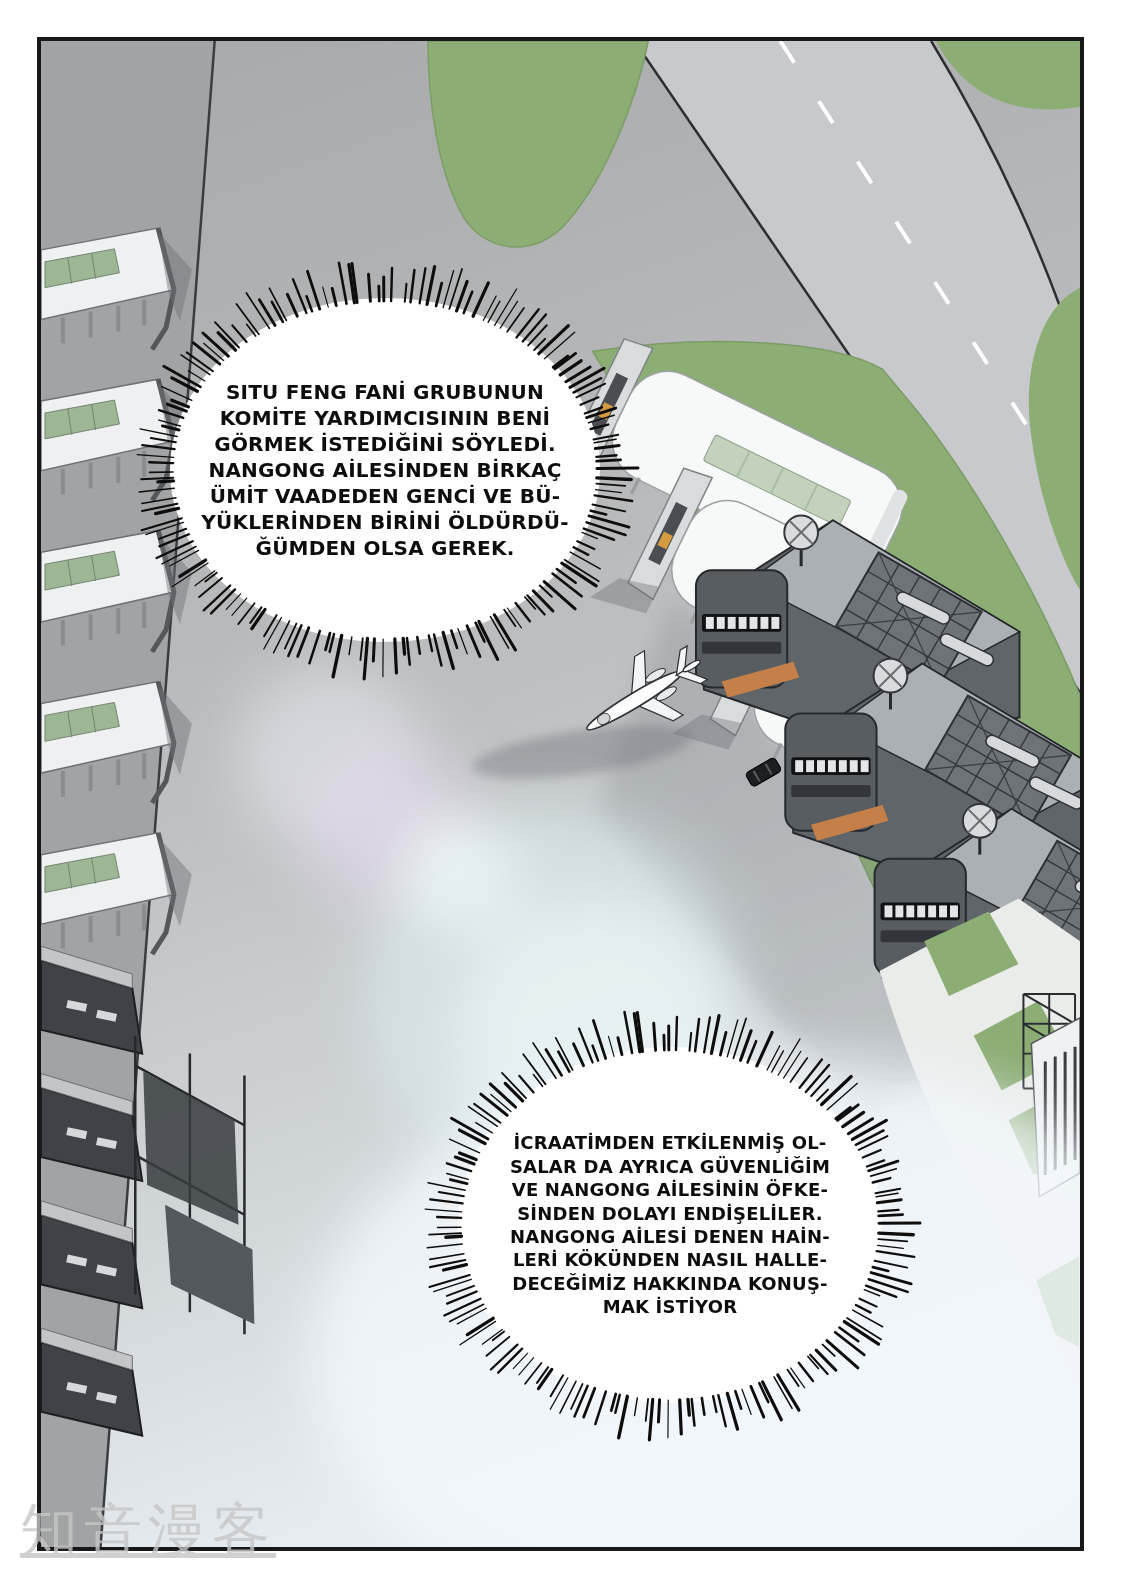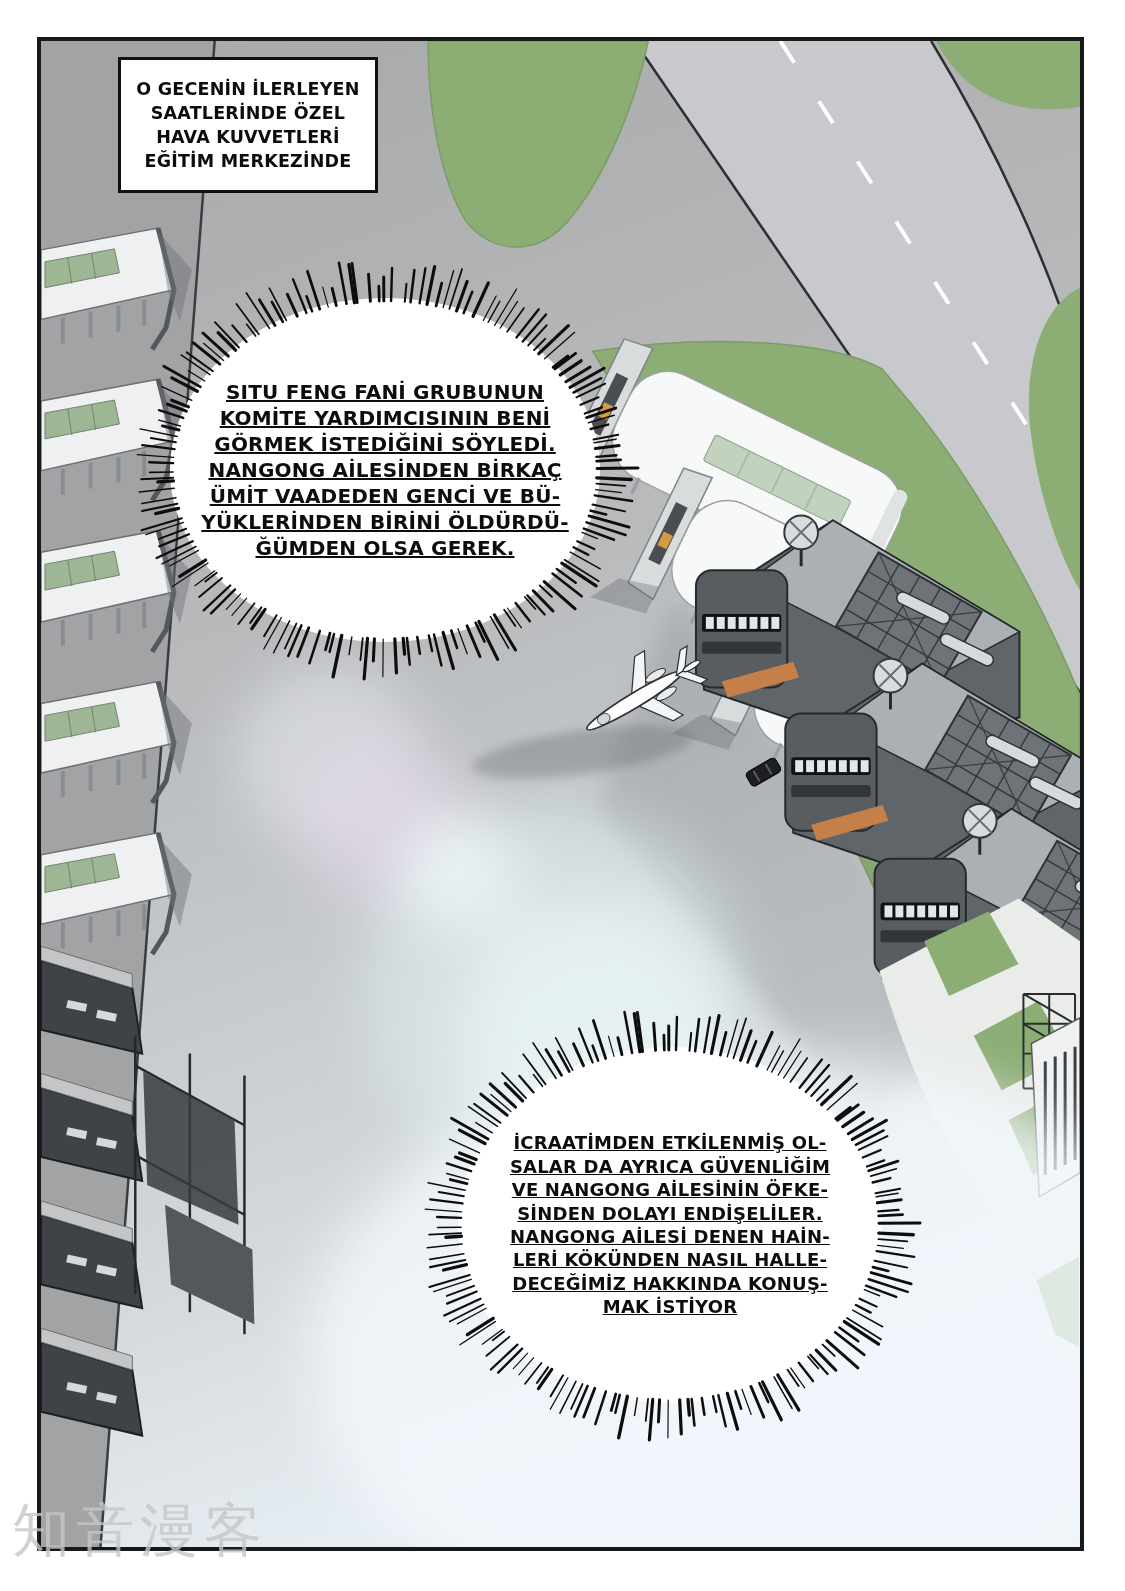--- a/index.html
+++ b/index.html
@@ -203,12 +203,6 @@
     </svg>
   </div>
 
-  <div class="caption-box">
-    <div class="caption-text">O GECENİN İLERLEYEN
-SAATLERİNDE ÖZEL
-HAVA KUVVETLERİ
-EĞİTİM MERKEZİNDE</div>
-  </div>
 
   <div class="bubble" id="bubble-1" style="left:125px;top:253px;width:520px;height:434px;">
     <svg class="burst" width="520" height="434" viewBox="0 0 520 434" xmlns="http://www.w3.org/2000/svg">

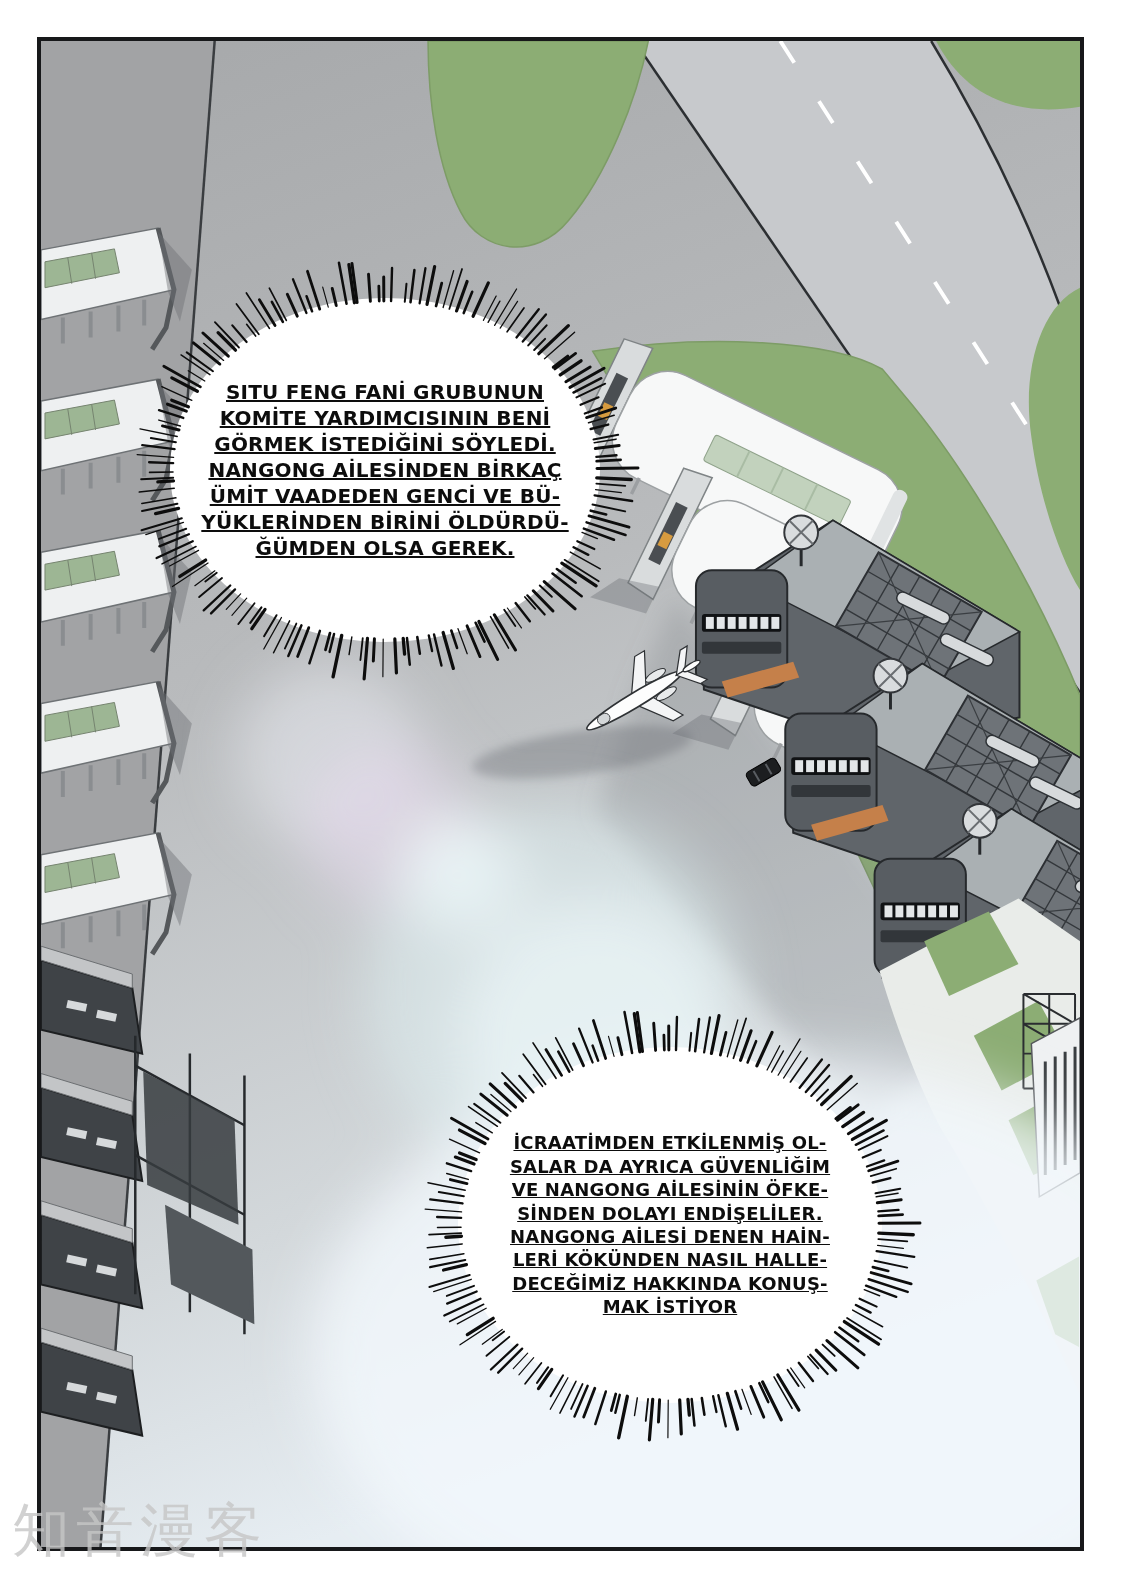--- a/index.html
+++ b/index.html
@@ -16,7 +16,7 @@
   .bubble{position:absolute;z-index:10;}
   .bubble svg{position:absolute;left:0;top:0;}
   .bubble-text{position:absolute;inset:0;display:flex;align-items:center;justify-content:center;
-         text-align:center;font-weight:700;color:#0d0d0d;white-space:pre-line;letter-spacing:.2px;text-decoration:underline;}
+         text-align:center;font-weight:700;color:#0d0d0d;white-space:pre-line;letter-spacing:.2px;}
   #bubble-1 .bubble-text{font-size:20px;line-height:1.30;}
   #bubble-2 .bubble-text{font-size:18px;line-height:1.30;}
   .watermark{position:absolute;left:12px;top:1492px;z-index:40;font-size:58px;letter-spacing:6px;

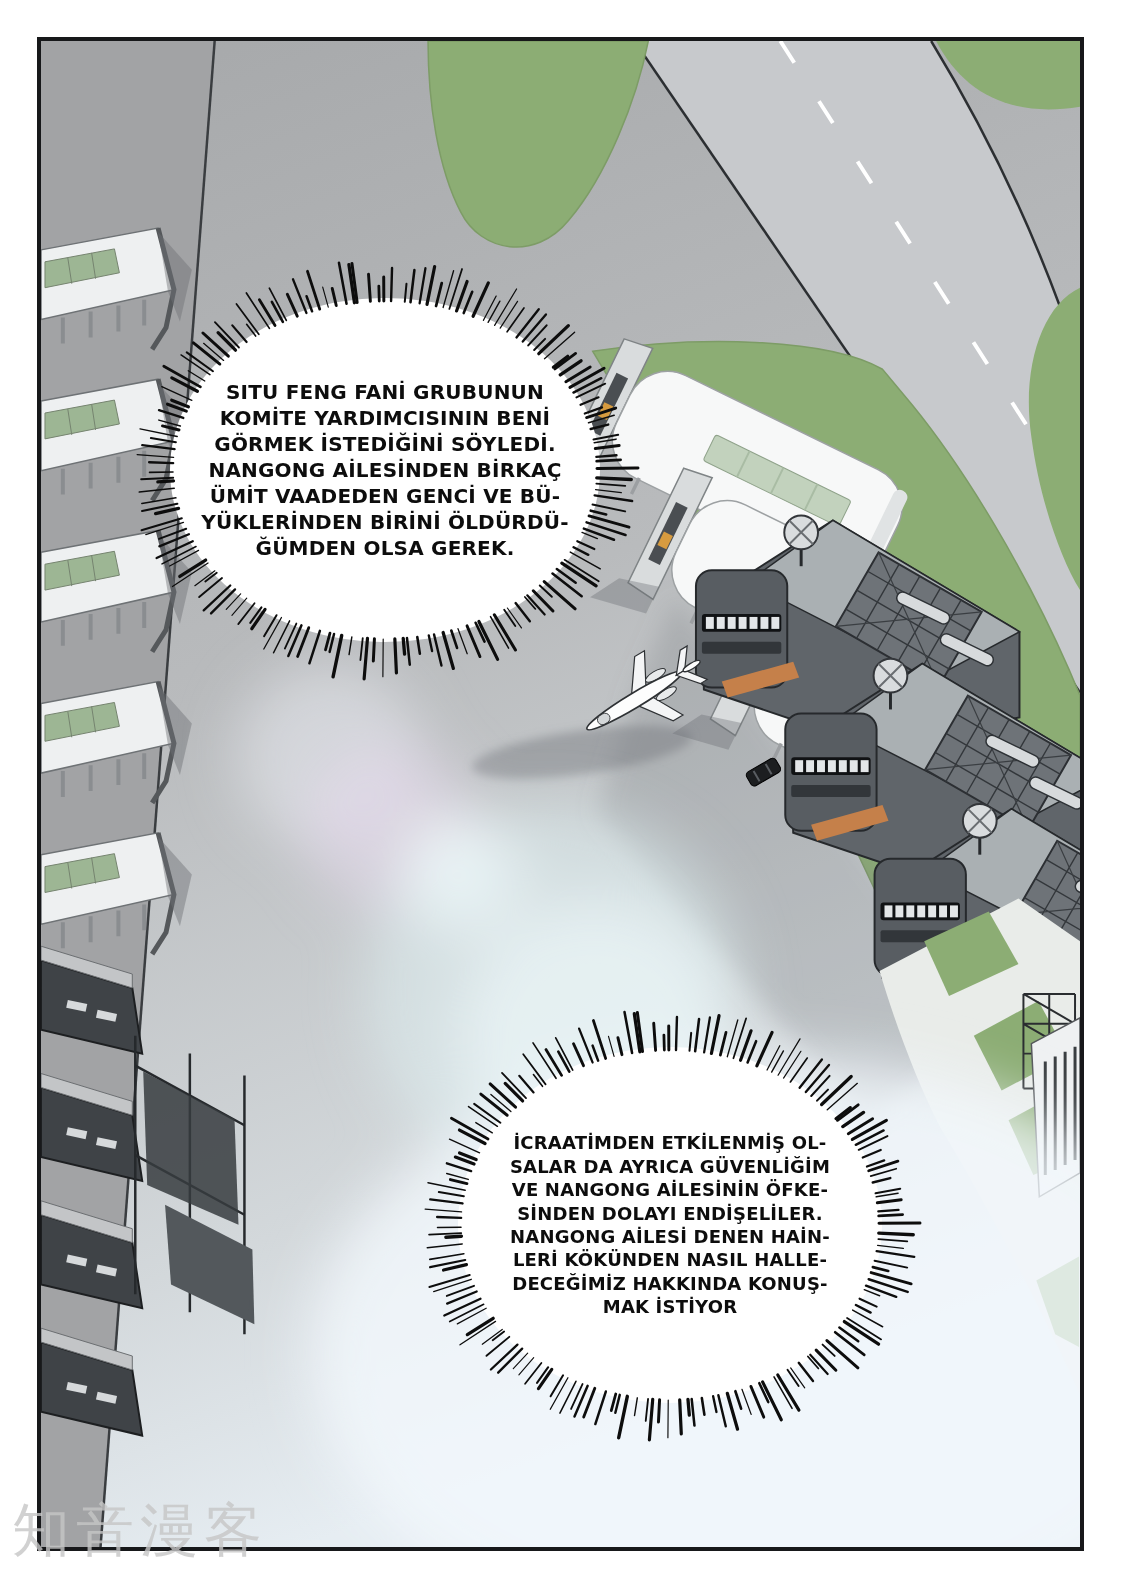--- a/index.html
+++ b/index.html
@@ -19,8 +19,8 @@
          text-align:center;font-weight:700;color:#0d0d0d;white-space:pre-line;letter-spacing:.2px;}
   #bubble-1 .bubble-text{font-size:20px;line-height:1.30;}
   #bubble-2 .bubble-text{font-size:18px;line-height:1.30;}
-  .watermark{position:absolute;left:12px;top:1492px;z-index:40;font-size:58px;letter-spacing:6px;
-         color:#c6c6c6;opacity:.8;font-family:"DejaVu Sans",sans-serif;}
+  .watermark{position:absolute;left:20px;top:1492px;z-index:40;font-size:58px;letter-spacing:6px;
+         color:#c6c6c6;opacity:.8;font-family:"DejaVu Sans",sans-serif;text-decoration:underline;}
 </style>
 </head>
 <body>

